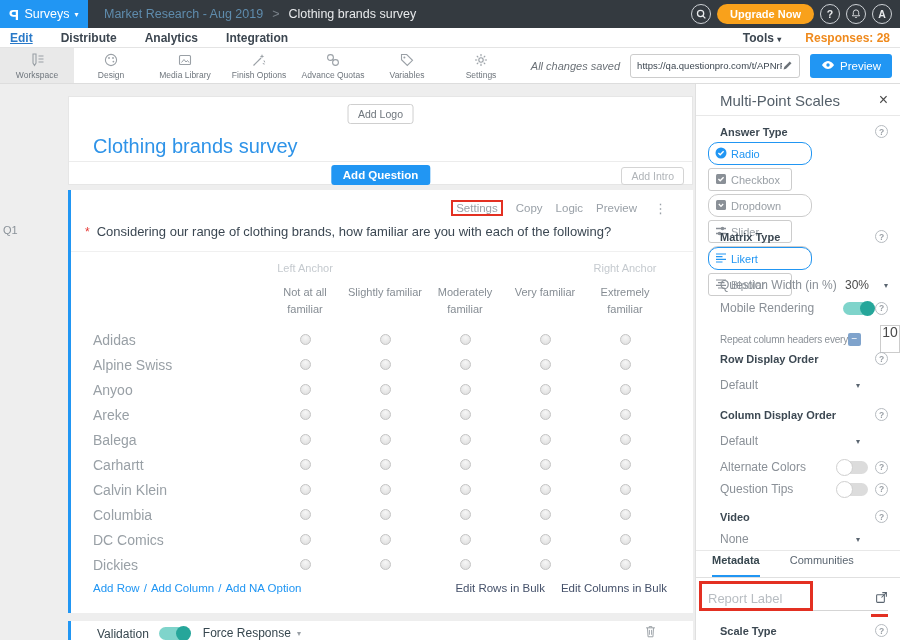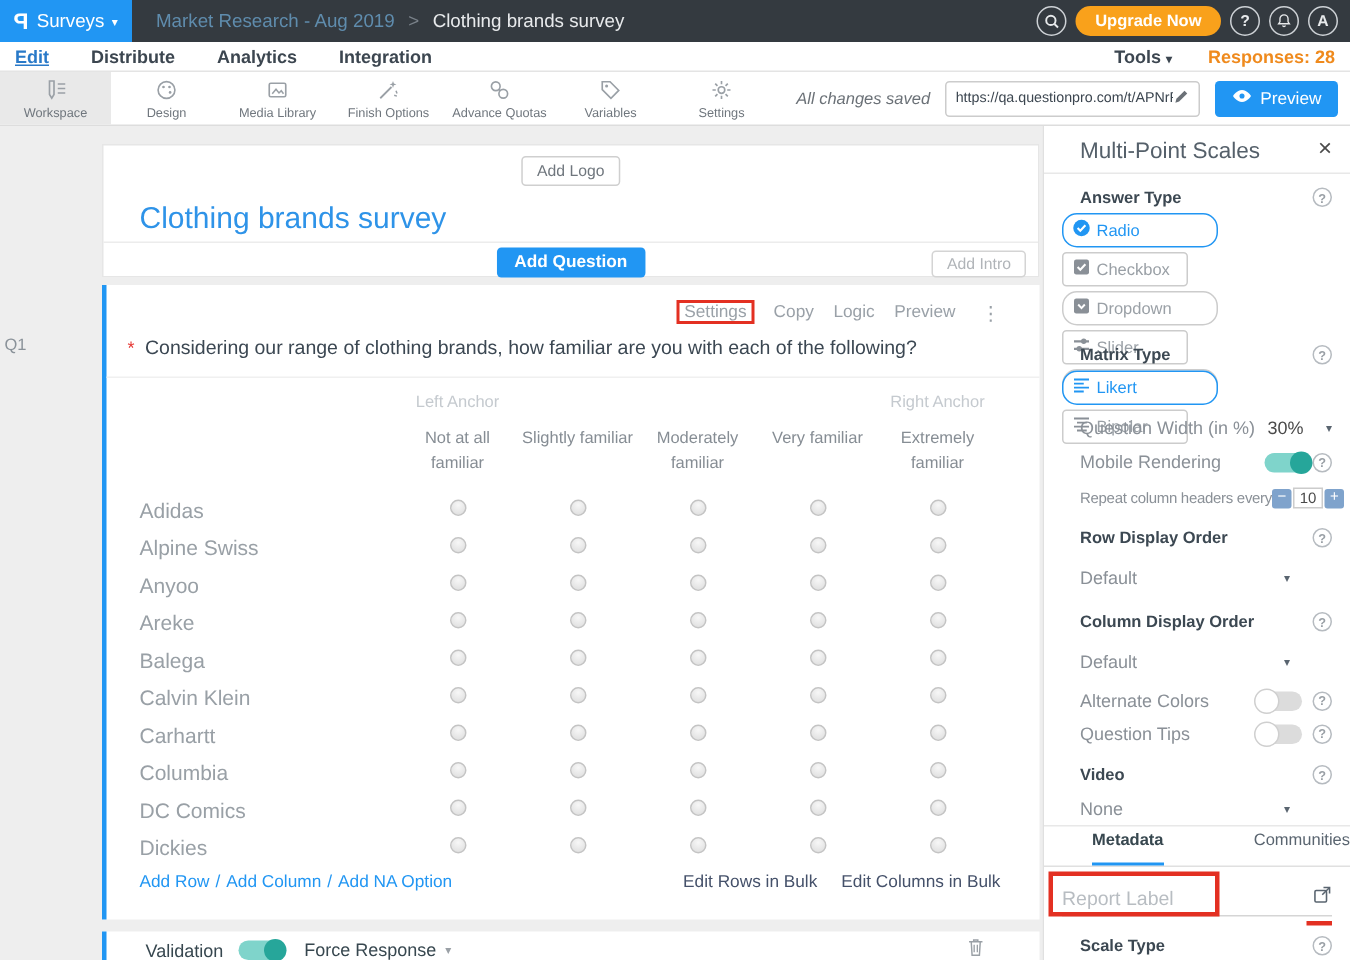--- a/index.html
+++ b/index.html
@@ -108,7 +108,7 @@
   .abs-caret { position:absolute; left:136px; font-size:8px; color:#5a6570; }
   .stepper { display:flex; align-items:center; margin-left:auto; }
   .step-btn { width:13px; height:13px; background:#7fa3cc; color:#fff; font-size:10px; line-height:12px; text-align:center; border-radius:2px; cursor:pointer; }
-  .step-val { width:20px; height:14px; border:1px solid #ccc; font-size:10px; color:#4a4a4a; text-align:center; line-height:13px; margin:0 1px; }
+  .step-val { width:20px; height:28px; border:1px solid #ccc; font-size:14px; color:#4a4a4a; text-align:center; line-height:13px; margin:0 19px; }
   .rows-suffix { font-size:10px; color:#8a9097; margin-left:4px; }
   .rpt-lbl { font-size:10px; color:#8a9097; letter-spacing:-0.2px; white-space:nowrap; }
   .sb-tabs { position:absolute; left:0; right:0; top:470px; height:24px; border-bottom:1px solid #e0e0e0; padding-left:32px; display:flex; gap:30px;justify-content:space-between; }

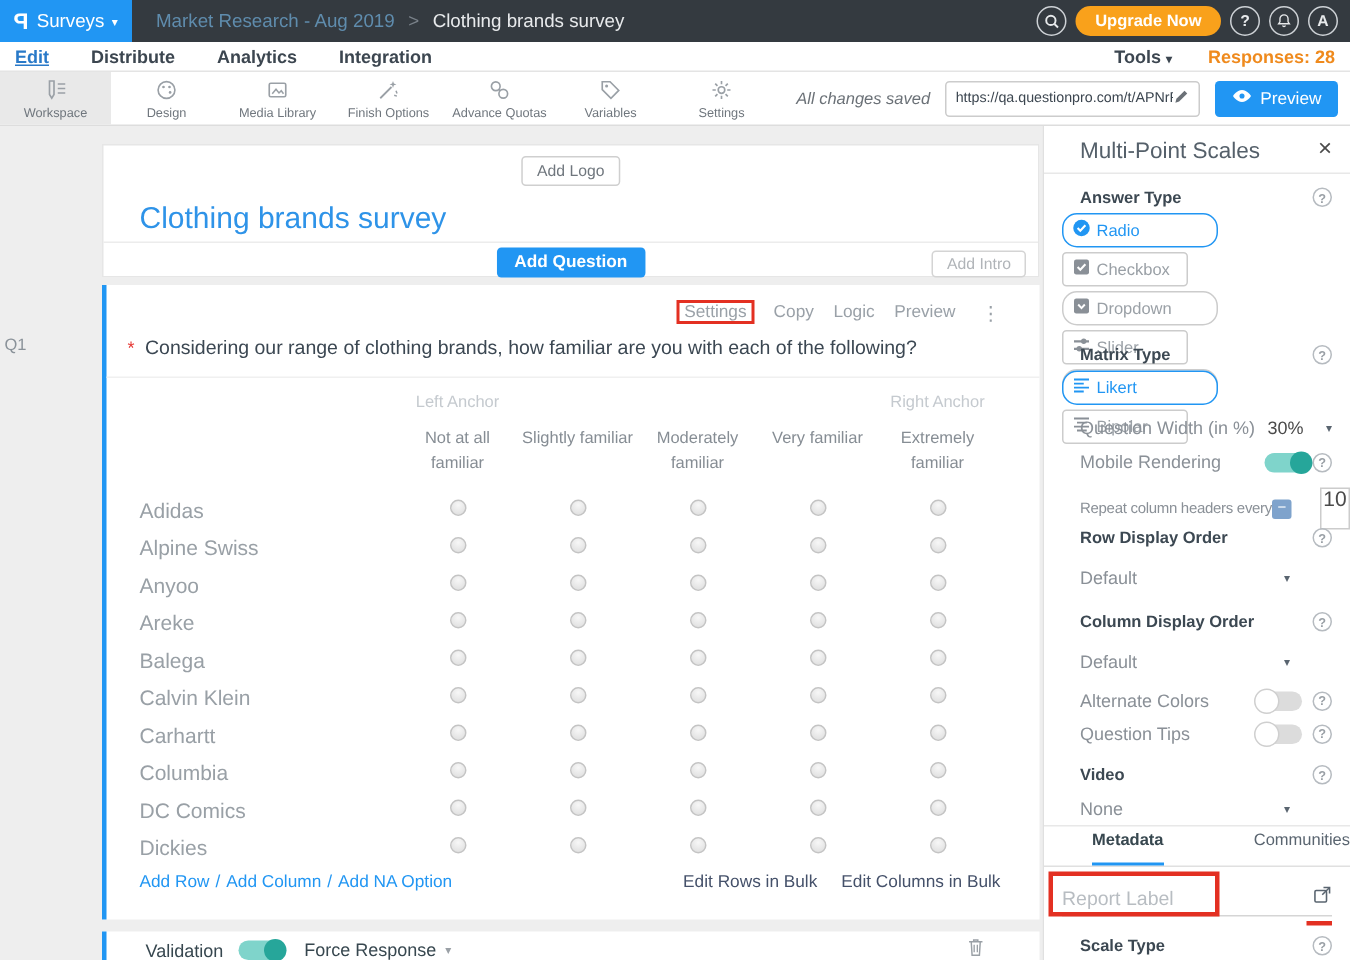--- a/index.html
+++ b/index.html
@@ -333,15 +333,15 @@
             <span class="m-cell"><span class="radio"></span></span>
           </div>
           <div class="m-row">
+            <span class="m-label">Carhartt</span>
+            <span class="m-cell"><span class="radio"></span></span>
+            <span class="m-cell"><span class="radio"></span></span>
+            <span class="m-cell"><span class="radio"></span></span>
+            <span class="m-cell"><span class="radio"></span></span>
+            <span class="m-cell"><span class="radio"></span></span>
+          </div>
+          <div class="m-row">
             <span class="m-label">Calvin Klein</span>
-            <span class="m-cell"><span class="radio"></span></span>
-            <span class="m-cell"><span class="radio"></span></span>
-            <span class="m-cell"><span class="radio"></span></span>
-            <span class="m-cell"><span class="radio"></span></span>
-            <span class="m-cell"><span class="radio"></span></span>
-          </div>
-          <div class="m-row">
-            <span class="m-label">Carhartt</span>
             <span class="m-cell"><span class="radio"></span></span>
             <span class="m-cell"><span class="radio"></span></span>
             <span class="m-cell"><span class="radio"></span></span>

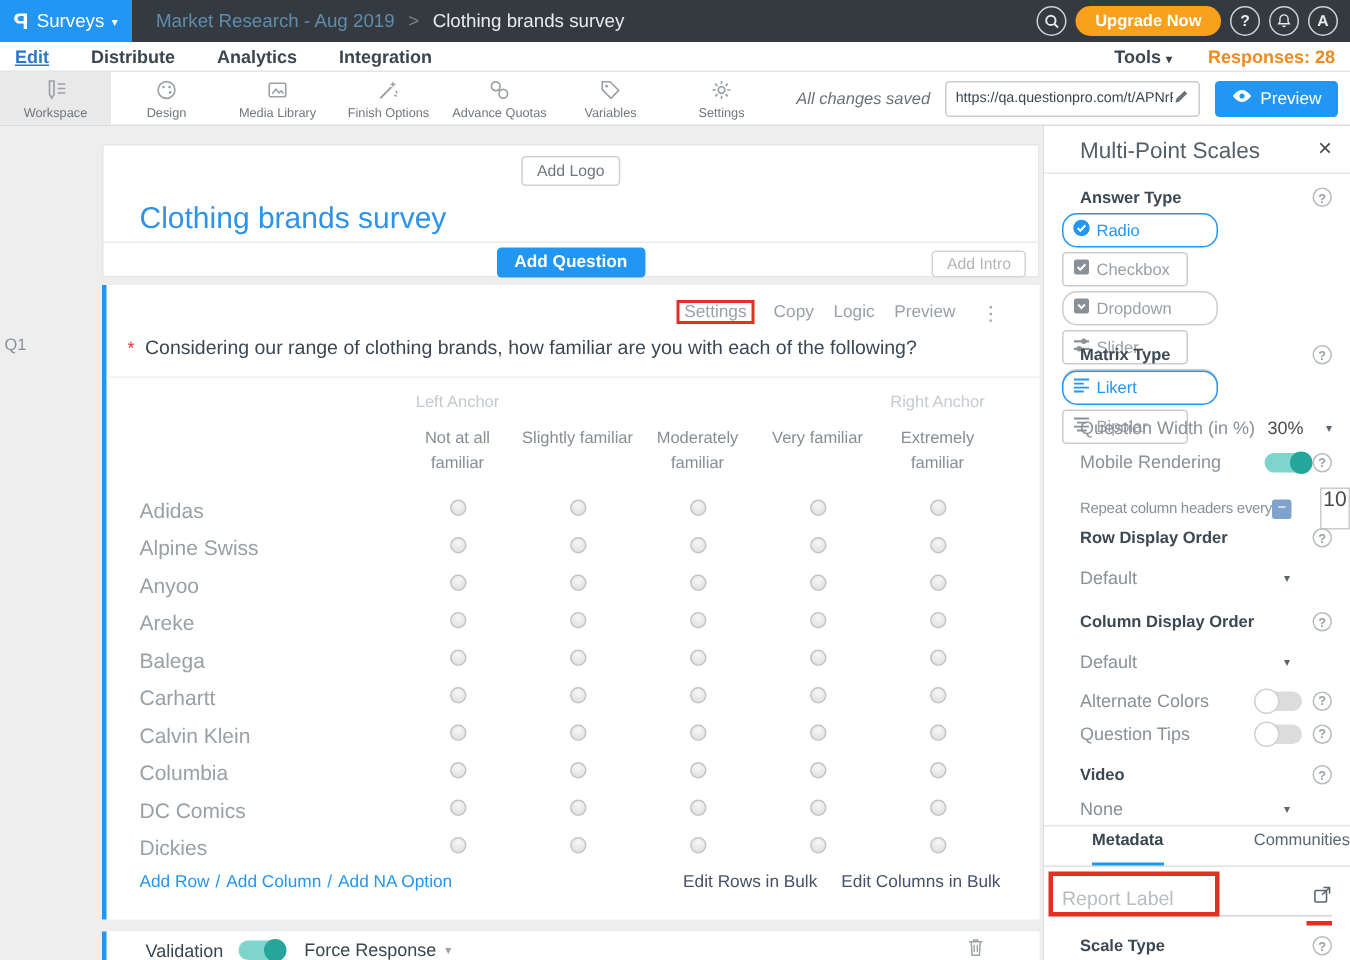--- a/index.html
+++ b/index.html
@@ -111,7 +111,7 @@
   .step-val { width:20px; height:28px; border:1px solid #ccc; font-size:14px; color:#4a4a4a; text-align:center; line-height:13px; margin:0 19px; }
   .rows-suffix { font-size:10px; color:#8a9097; margin-left:4px; }
   .rpt-lbl { font-size:10px; color:#8a9097; letter-spacing:-0.2px; white-space:nowrap; }
-  .sb-tabs { position:absolute; left:0; right:0; top:470px; height:24px; border-bottom:1px solid #e0e0e0; padding-left:32px; display:flex; gap:30px;justify-content:space-between; }
+  .sb-tabs { position:absolute; left:0; right:0; top:470px; height:24px; border-bottom:1px solid #e0e0e0; padding-left:16px; display:flex; gap:30px; }
   .sb-tab { font-size:11px; color:#5a6570; padding-bottom:8px; cursor:pointer; }
   .sb-tab.active { color:#37474f; font-weight:bold; border-bottom:2px solid #2196f3; }
   .report-row { position:absolute; left:12px; right:12px; top:503px; height:24px; border-bottom:1px solid #d5d5d5; display:flex; align-items:center; }

